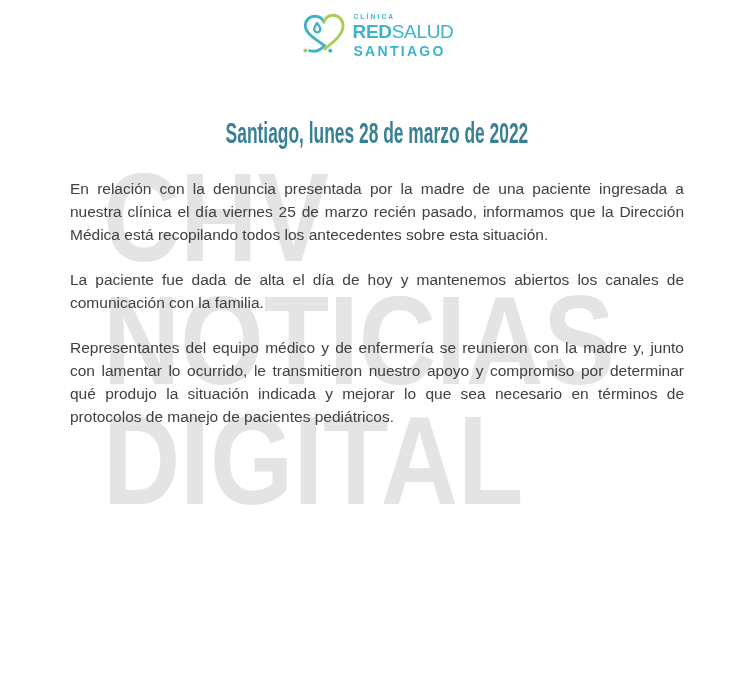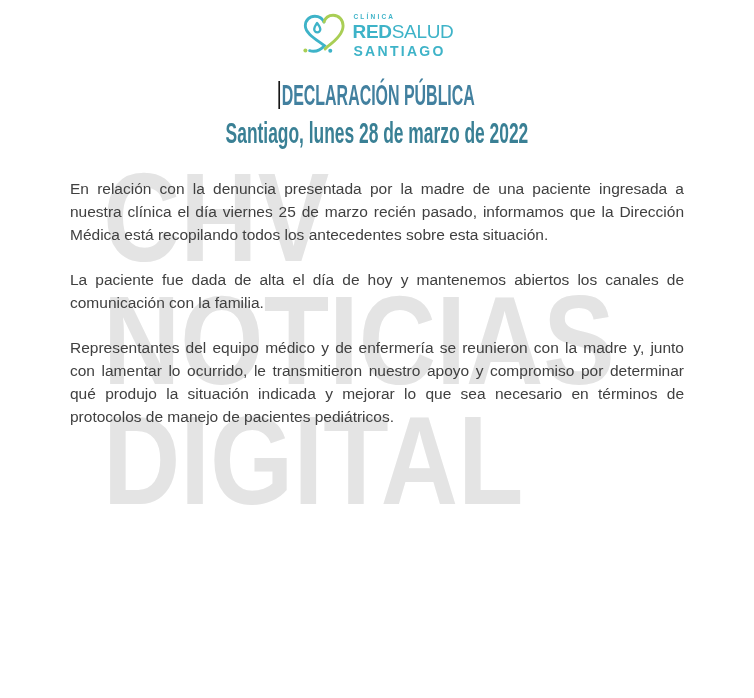--- a/index.html
+++ b/index.html
@@ -124,9 +124,6 @@
     </span>
   </div>
 
-  <div class="title-row">
-    <span class="title-inner"><span class="caret"></span><span>DECLARACIÓN PÚBLICA</span></span>
-  </div>
 
   <div class="date-row">
     <span class="date-inner">Santiago, lunes 28 de marzo de 2022</span>

